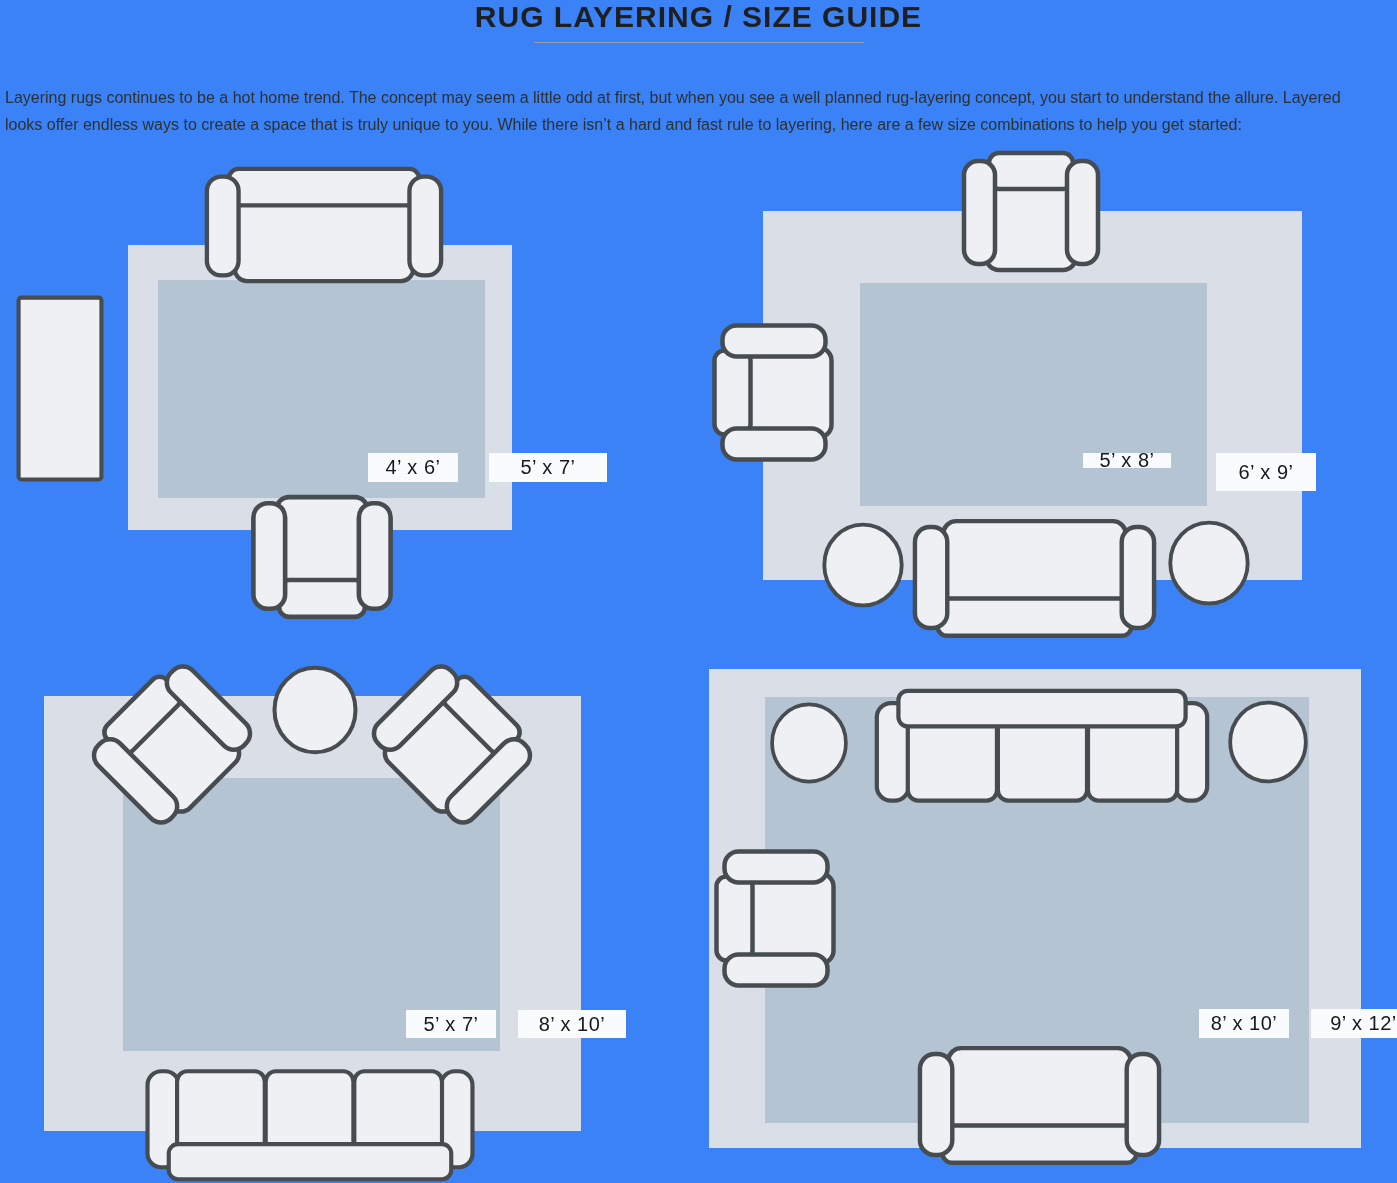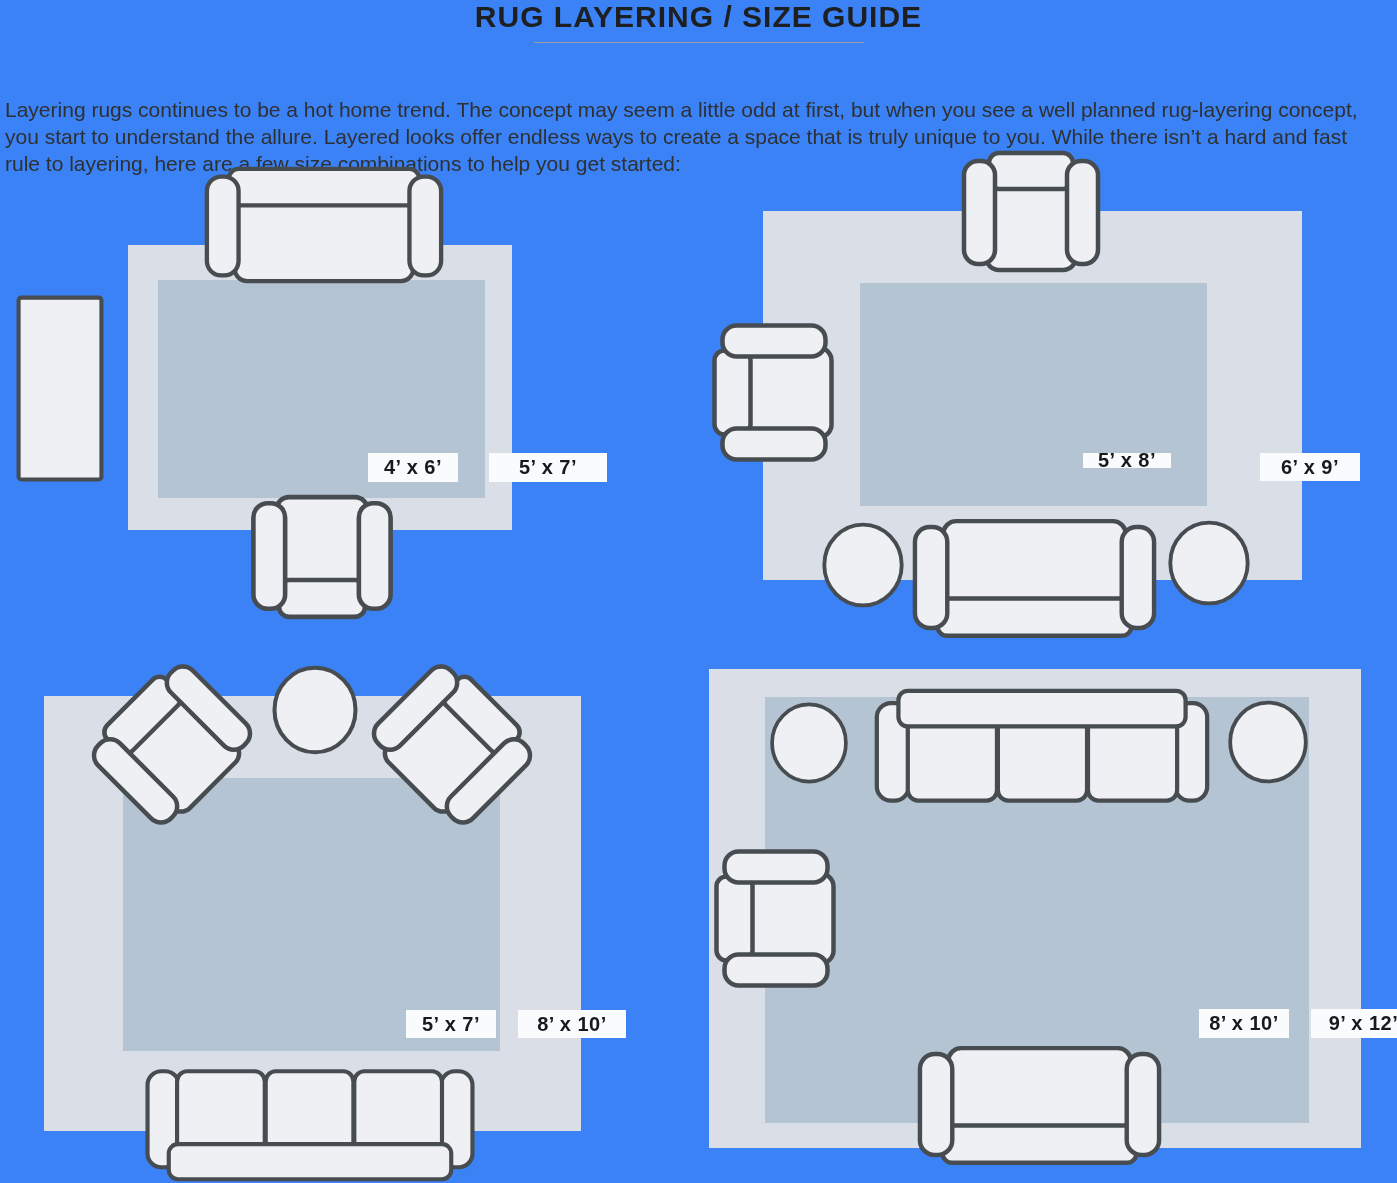--- a/index.html
+++ b/index.html
@@ -9,8 +9,8 @@
          font-size:30px;font-weight:700;letter-spacing:1px;color:#1d1f21;}
   .divider{position:absolute;top:42px;left:50%;transform:translateX(-50%);
            width:330px;border-top:1px solid #989da2;}
-  .intro{position:absolute;top:96px;left:5px;width:1355px;margin:0;
-         font-size:21px;line-height:27px;color:#2e3032;}
+  .intro{position:absolute;top:84px;left:5px;width:1355px;margin:0;
+         font-size:16px;line-height:27px;color:#2e3032;}
   .canvas{position:absolute;inset:0;}
   .rug{position:absolute;}
   .rug.light{background:#d9dee7;}

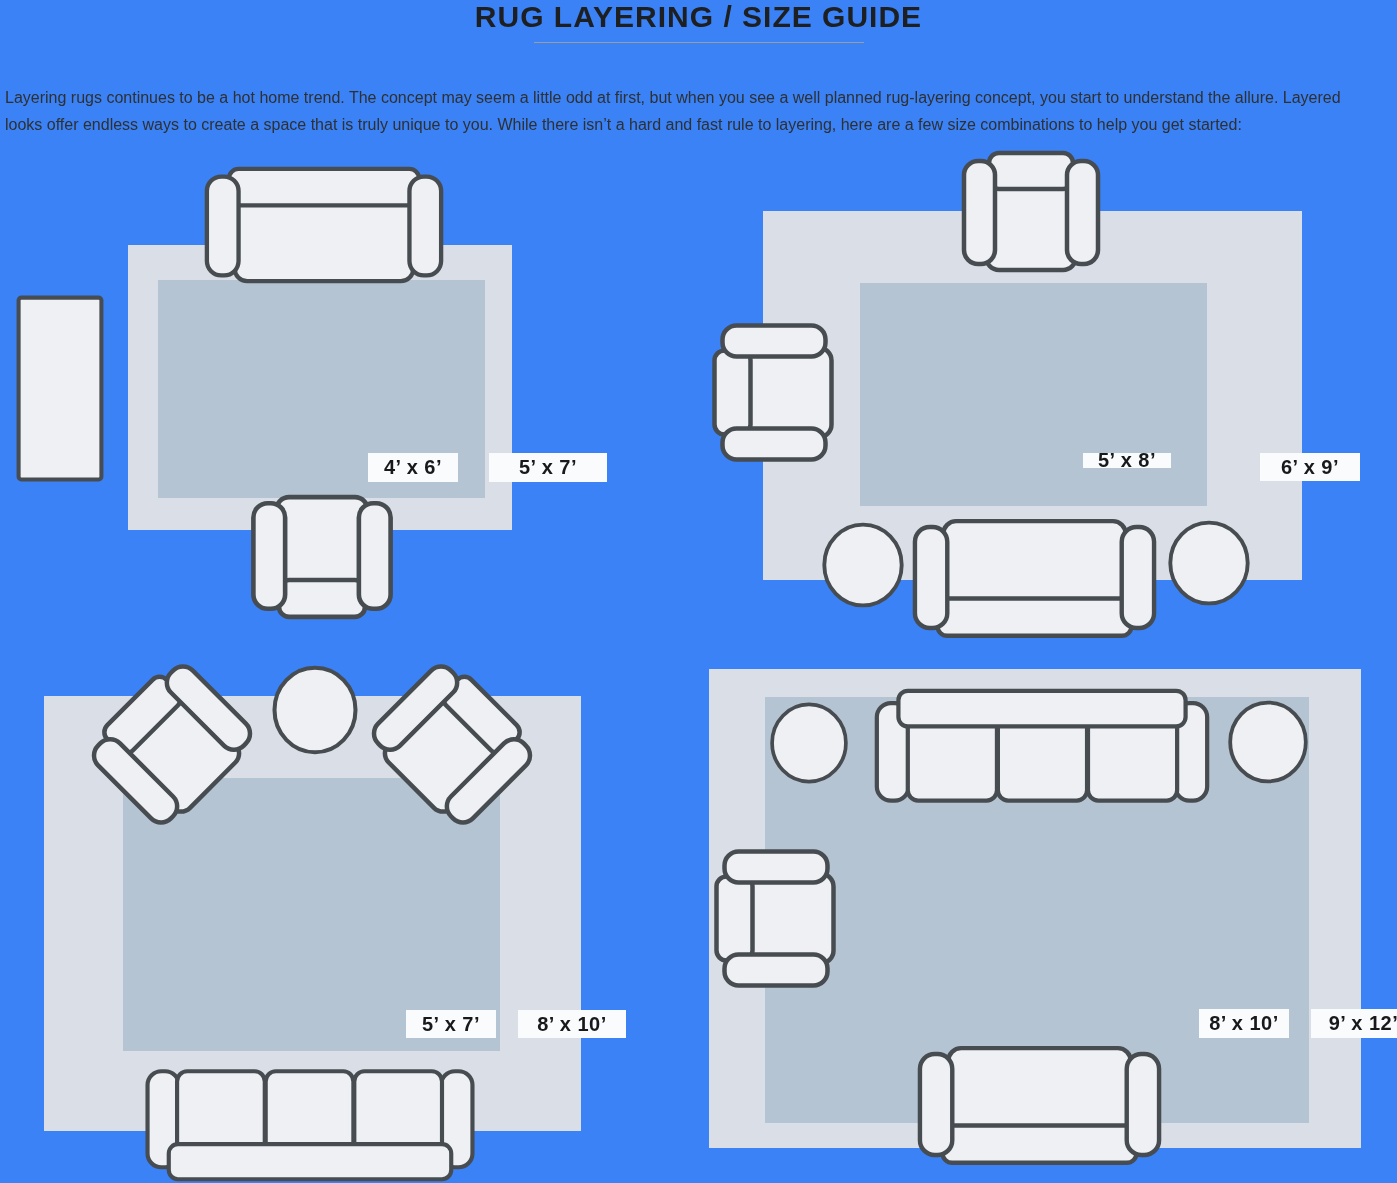--- a/index.html
+++ b/index.html
@@ -17,7 +17,7 @@
   .rug.dark{background:#b5c4d2;}
   .furn{position:absolute;fill:#eef0f4;stroke:#474c51;stroke-width:4.5;overflow:visible;}
   .size-label{position:absolute;display:flex;align-items:center;justify-content:center;
-              background:#fafbfc;color:#17191b;font-weight:700;font-size:20px;
+              background:#fafbfc;color:#17191b;font-weight:400;font-size:20px;
               letter-spacing:.5px;white-space:nowrap;}
   .defs{position:absolute;width:0;height:0;}
 </style>

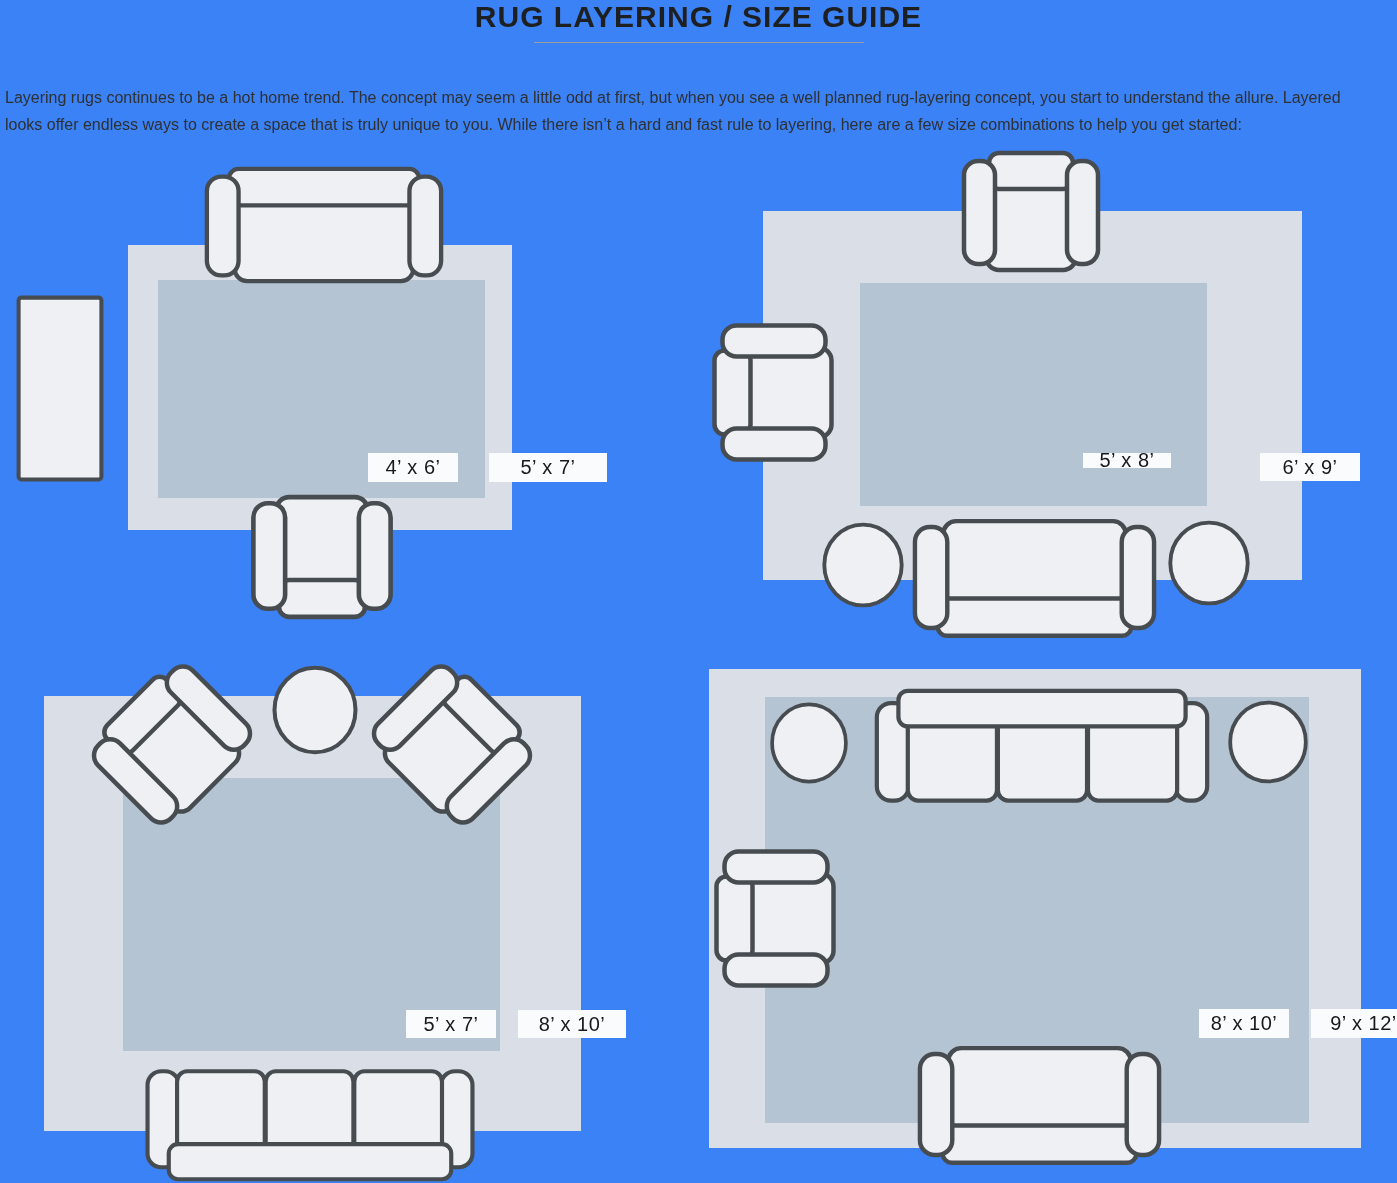--- a/index.html
+++ b/index.html
@@ -95,7 +95,7 @@
         <use href="#u-sofa2"></use>
       </svg>
     <div class="size-label" style="left:1083px;top:453px;width:88px;height:15px">5’ x 8’</div>
-    <div class="size-label" style="left:1260px;top:453px;width:100px;height:28px">6’ x 9’</div>
+    <div class="size-label" style="left:1216px;top:453px;width:100px;height:38px">6’ x 9’</div>
 
     <div class="rug light" style="left:44px;top:696px;width:537px;height:435px"></div>
     <div class="rug dark" style="left:123px;top:778px;width:377px;height:273px"></div>

